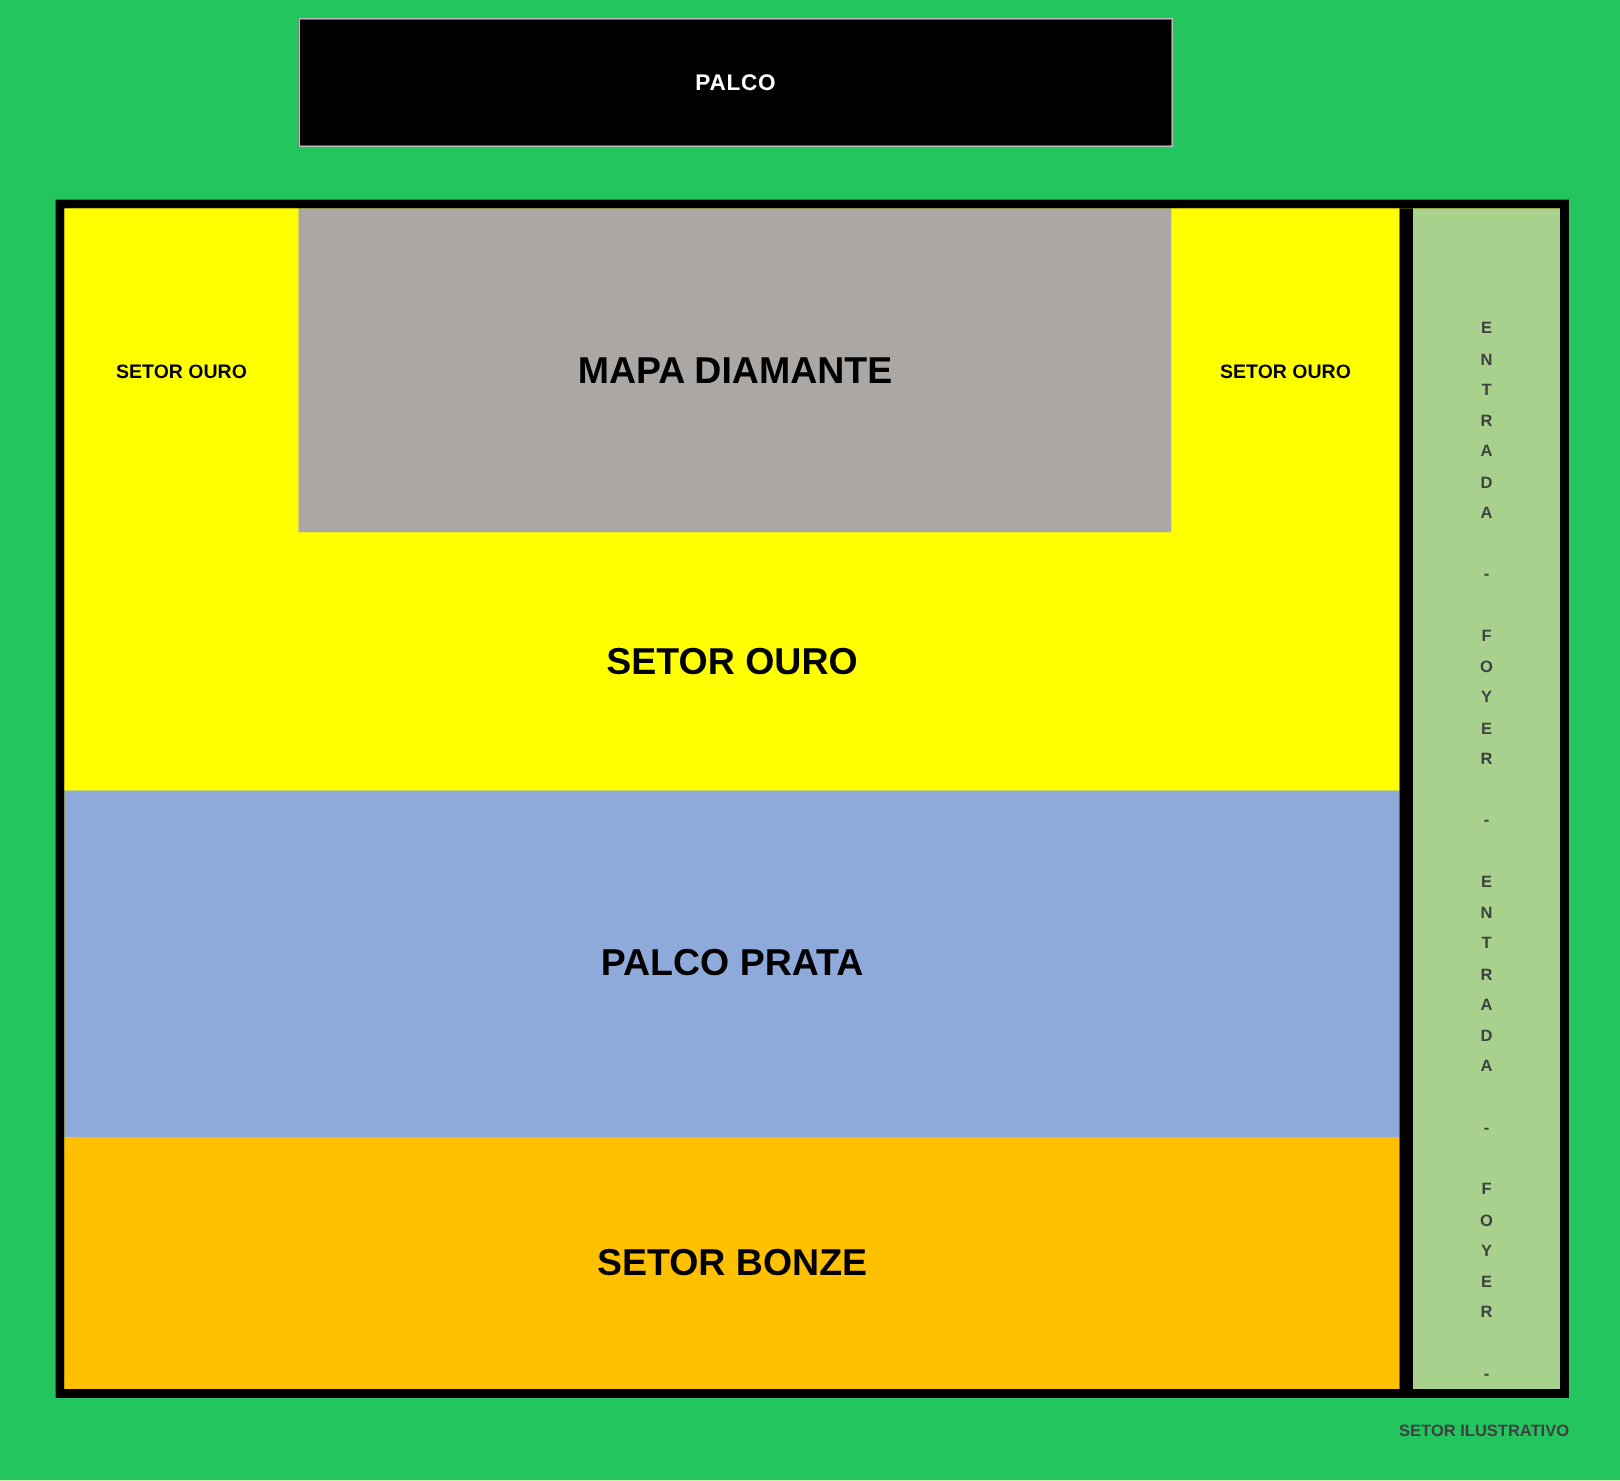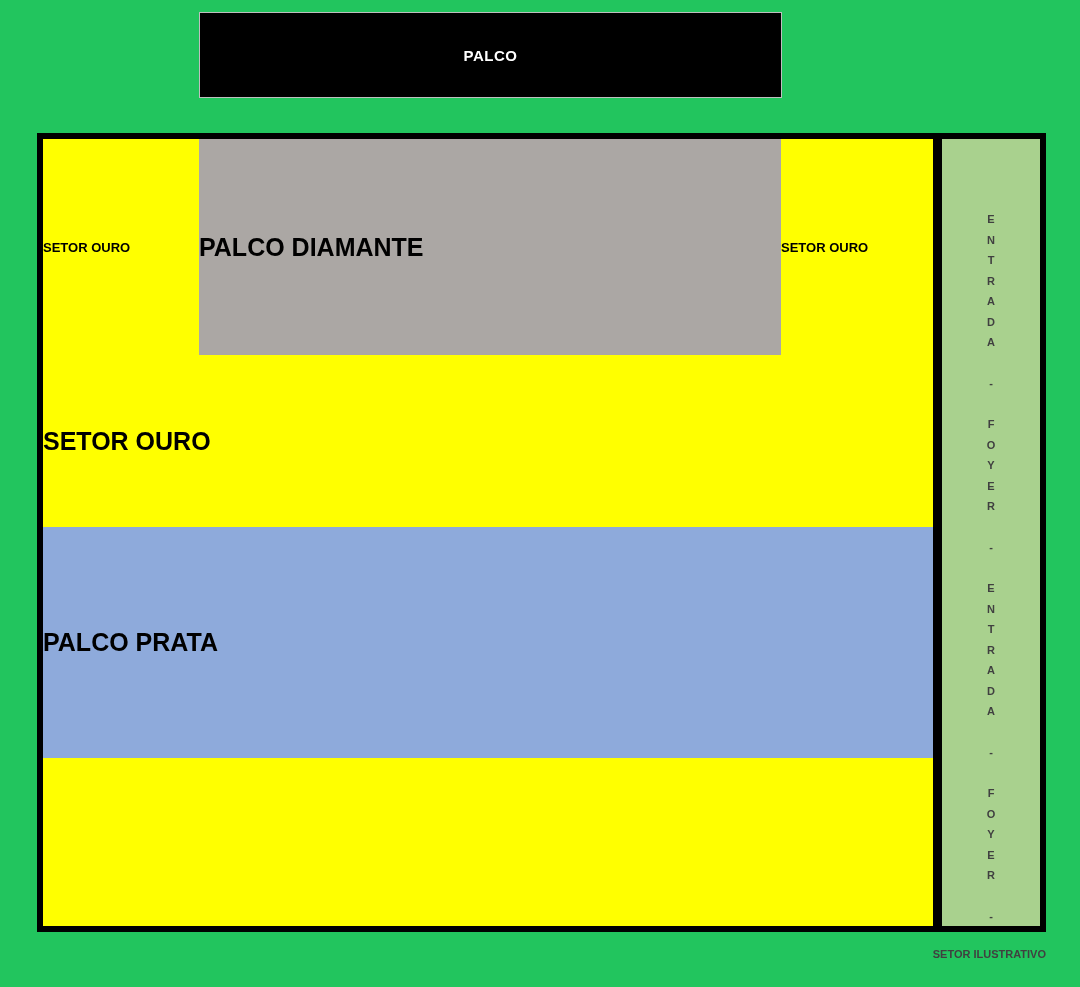--- a/index.html
+++ b/index.html
@@ -56,6 +56,7 @@
     position: absolute;
     display: flex;
     align-items: center;
+    justify-content: center;
     box-sizing: border-box;
   }
   .sector-label-big {

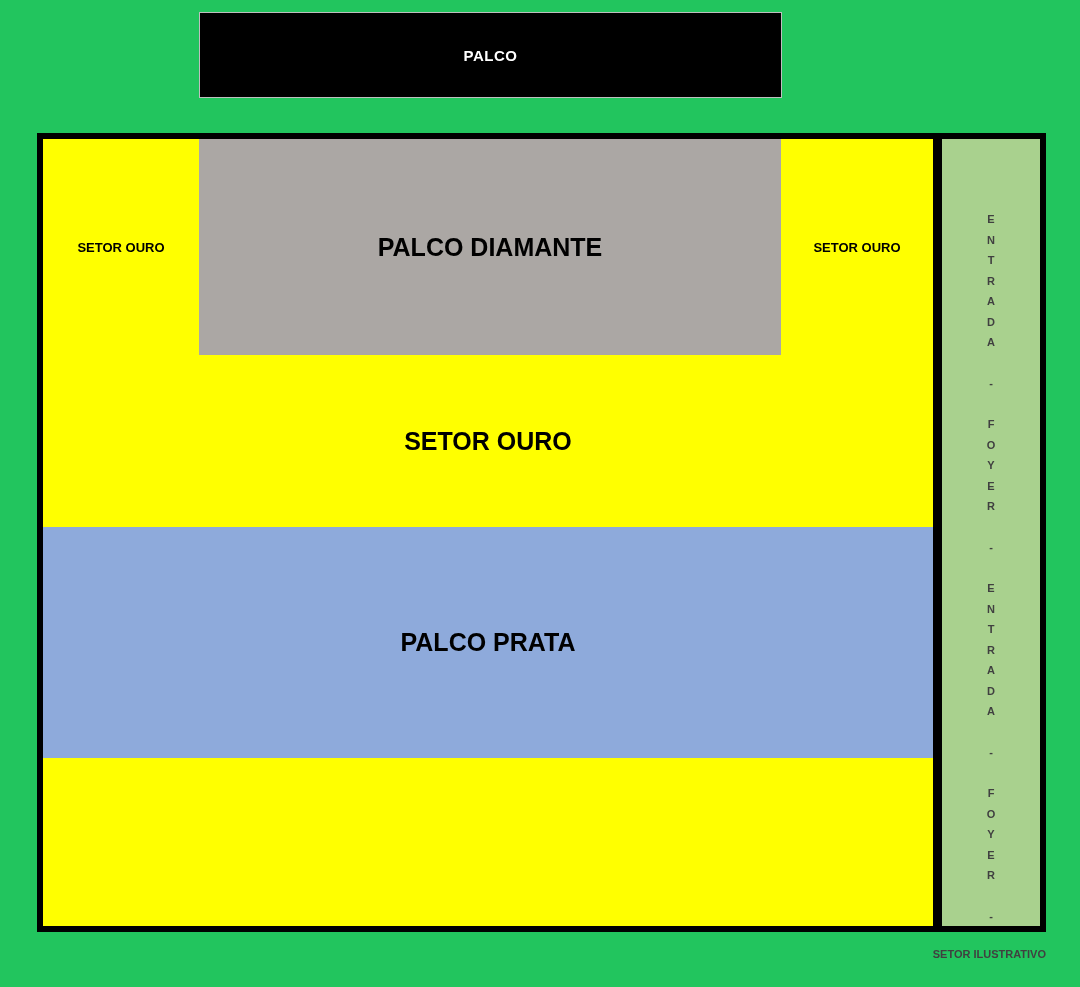--- a/index.html
+++ b/index.html
@@ -132,7 +132,7 @@
       </div>
 
       <div class="sector diamante">
-        <span class="sector-label-big">PALCO DIAMANTE</span>
+        <span class="sector-label-big">MAPA DIAMANTE</span>
       </div>
 
       <div class="sector ouro-col-right">

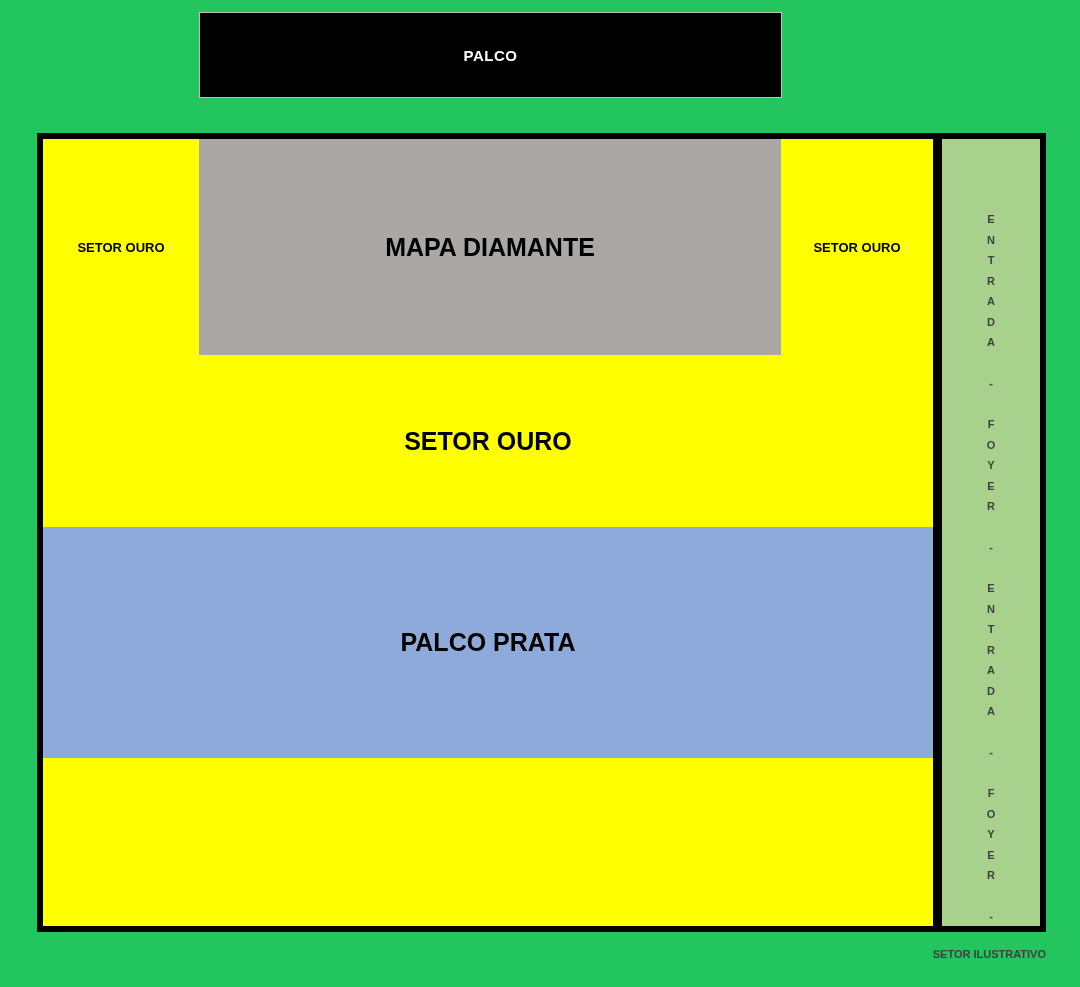--- a/index.html
+++ b/index.html
@@ -147,6 +147,9 @@
         <span class="sector-label-big">PALCO PRATA</span>
       </div>
 
+      <div class="sector bronze-band">
+        <span class="sector-label-big">SETOR BONZE</span>
+      </div>
 
       <div class="strip-divider"></div>
 

